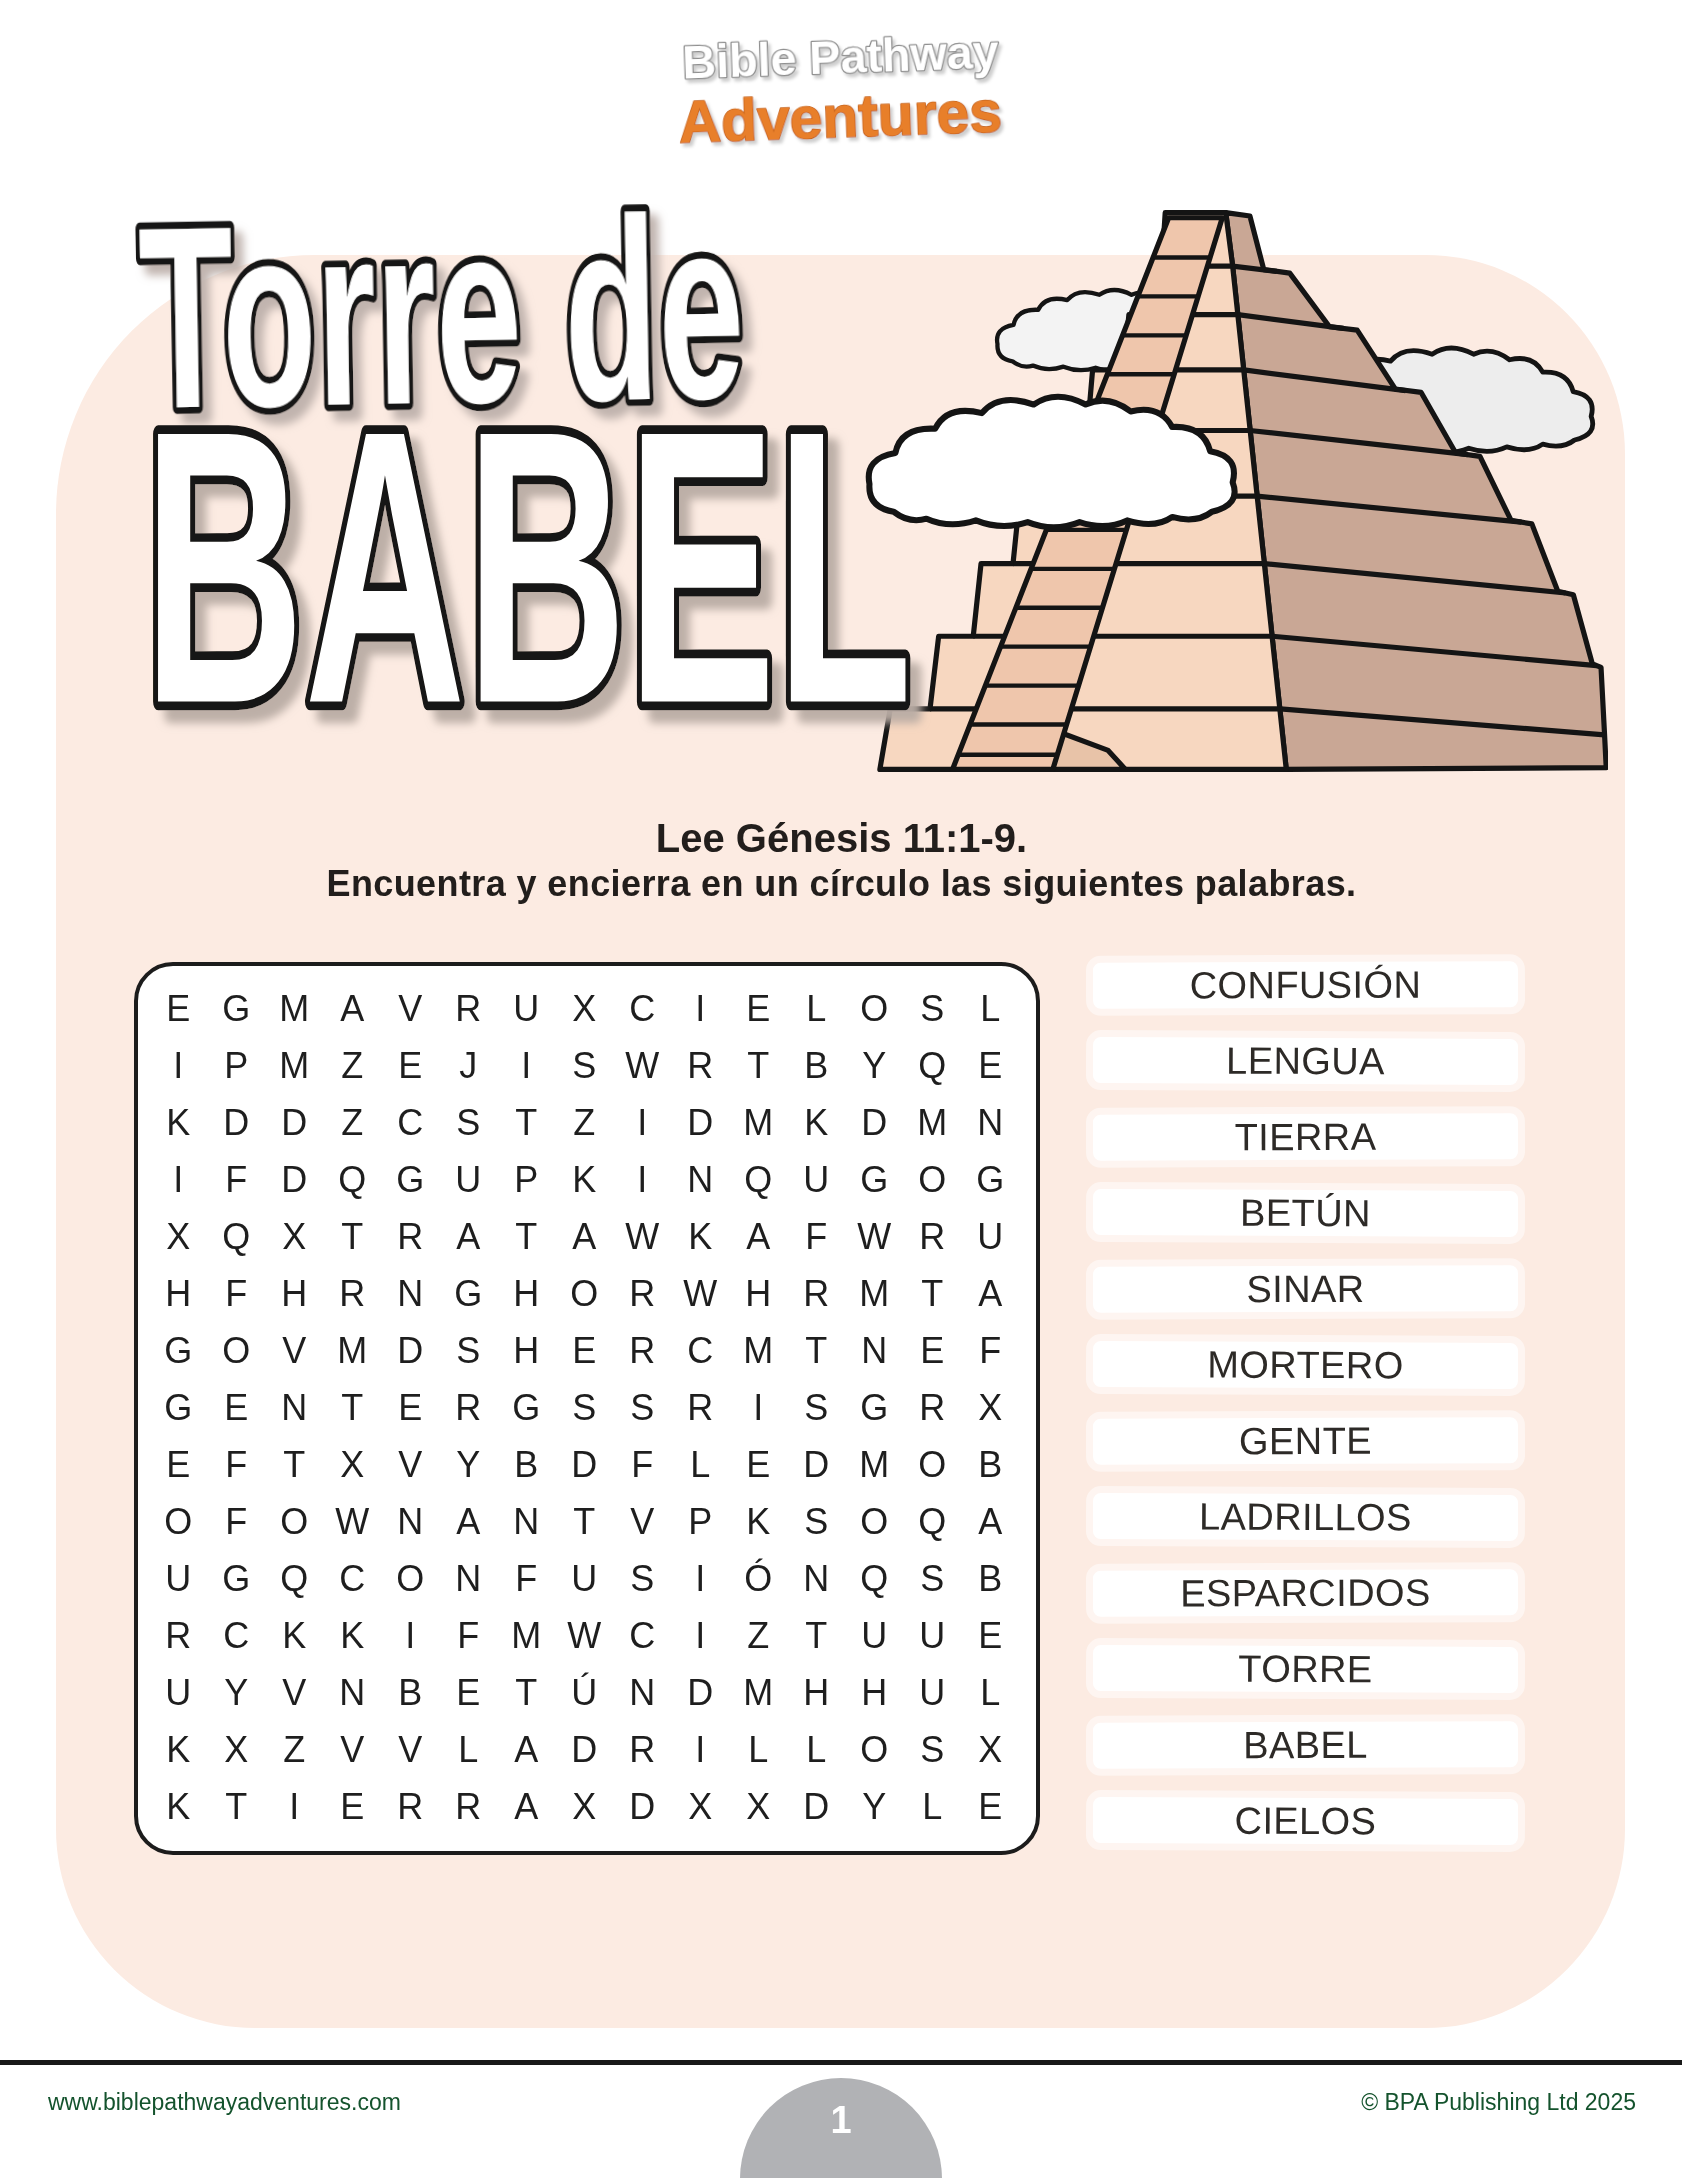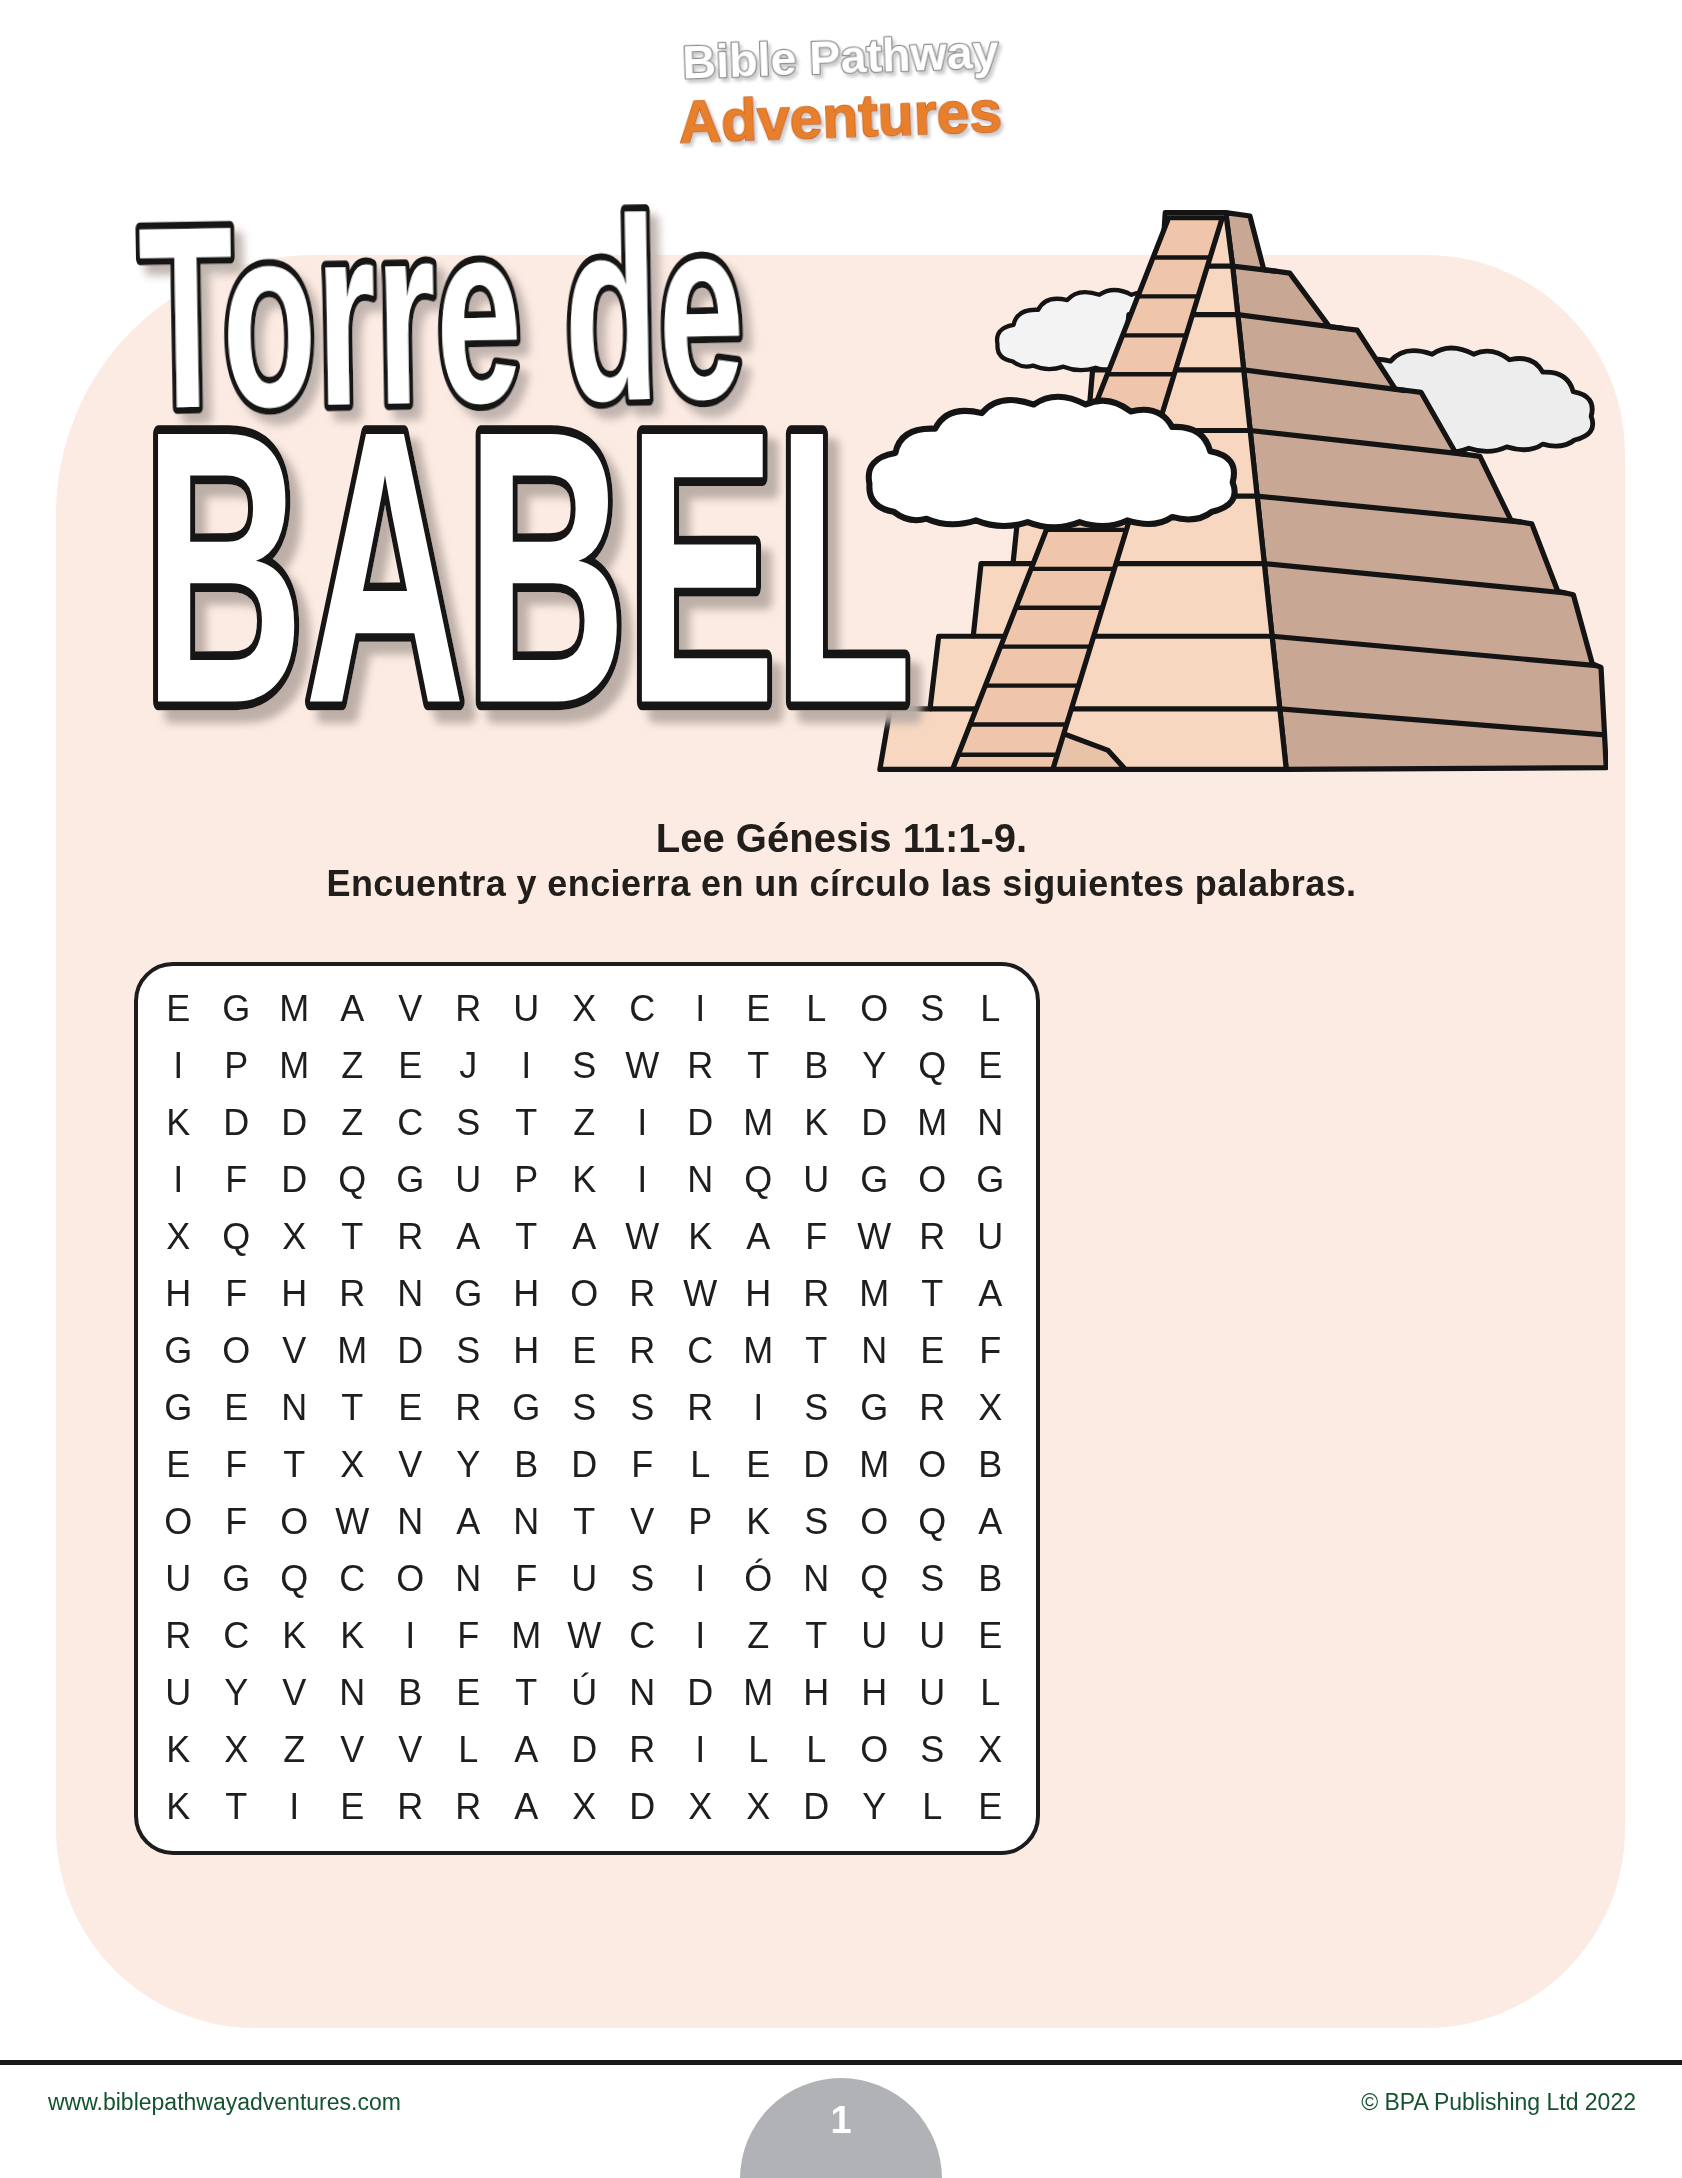--- a/index.html
+++ b/index.html
@@ -380,6 +380,20 @@
       </div>
   </div>
 
+  <div class="word-list">
+      <div class="word-strip">CONFUSIÓN</div>
+      <div class="word-strip">LENGUA</div>
+      <div class="word-strip">TIERRA</div>
+      <div class="word-strip">BETÚN</div>
+      <div class="word-strip">SINAR</div>
+      <div class="word-strip">MORTERO</div>
+      <div class="word-strip">GENTE</div>
+      <div class="word-strip">LADRILLOS</div>
+      <div class="word-strip">ESPARCIDOS</div>
+      <div class="word-strip">TORRE</div>
+      <div class="word-strip">BABEL</div>
+      <div class="word-strip">CIELOS</div>
+    </div>
 
   <div class="footer-bar"></div>
   <div class="footer-text left">www.biblepathwayadventures.com</div>

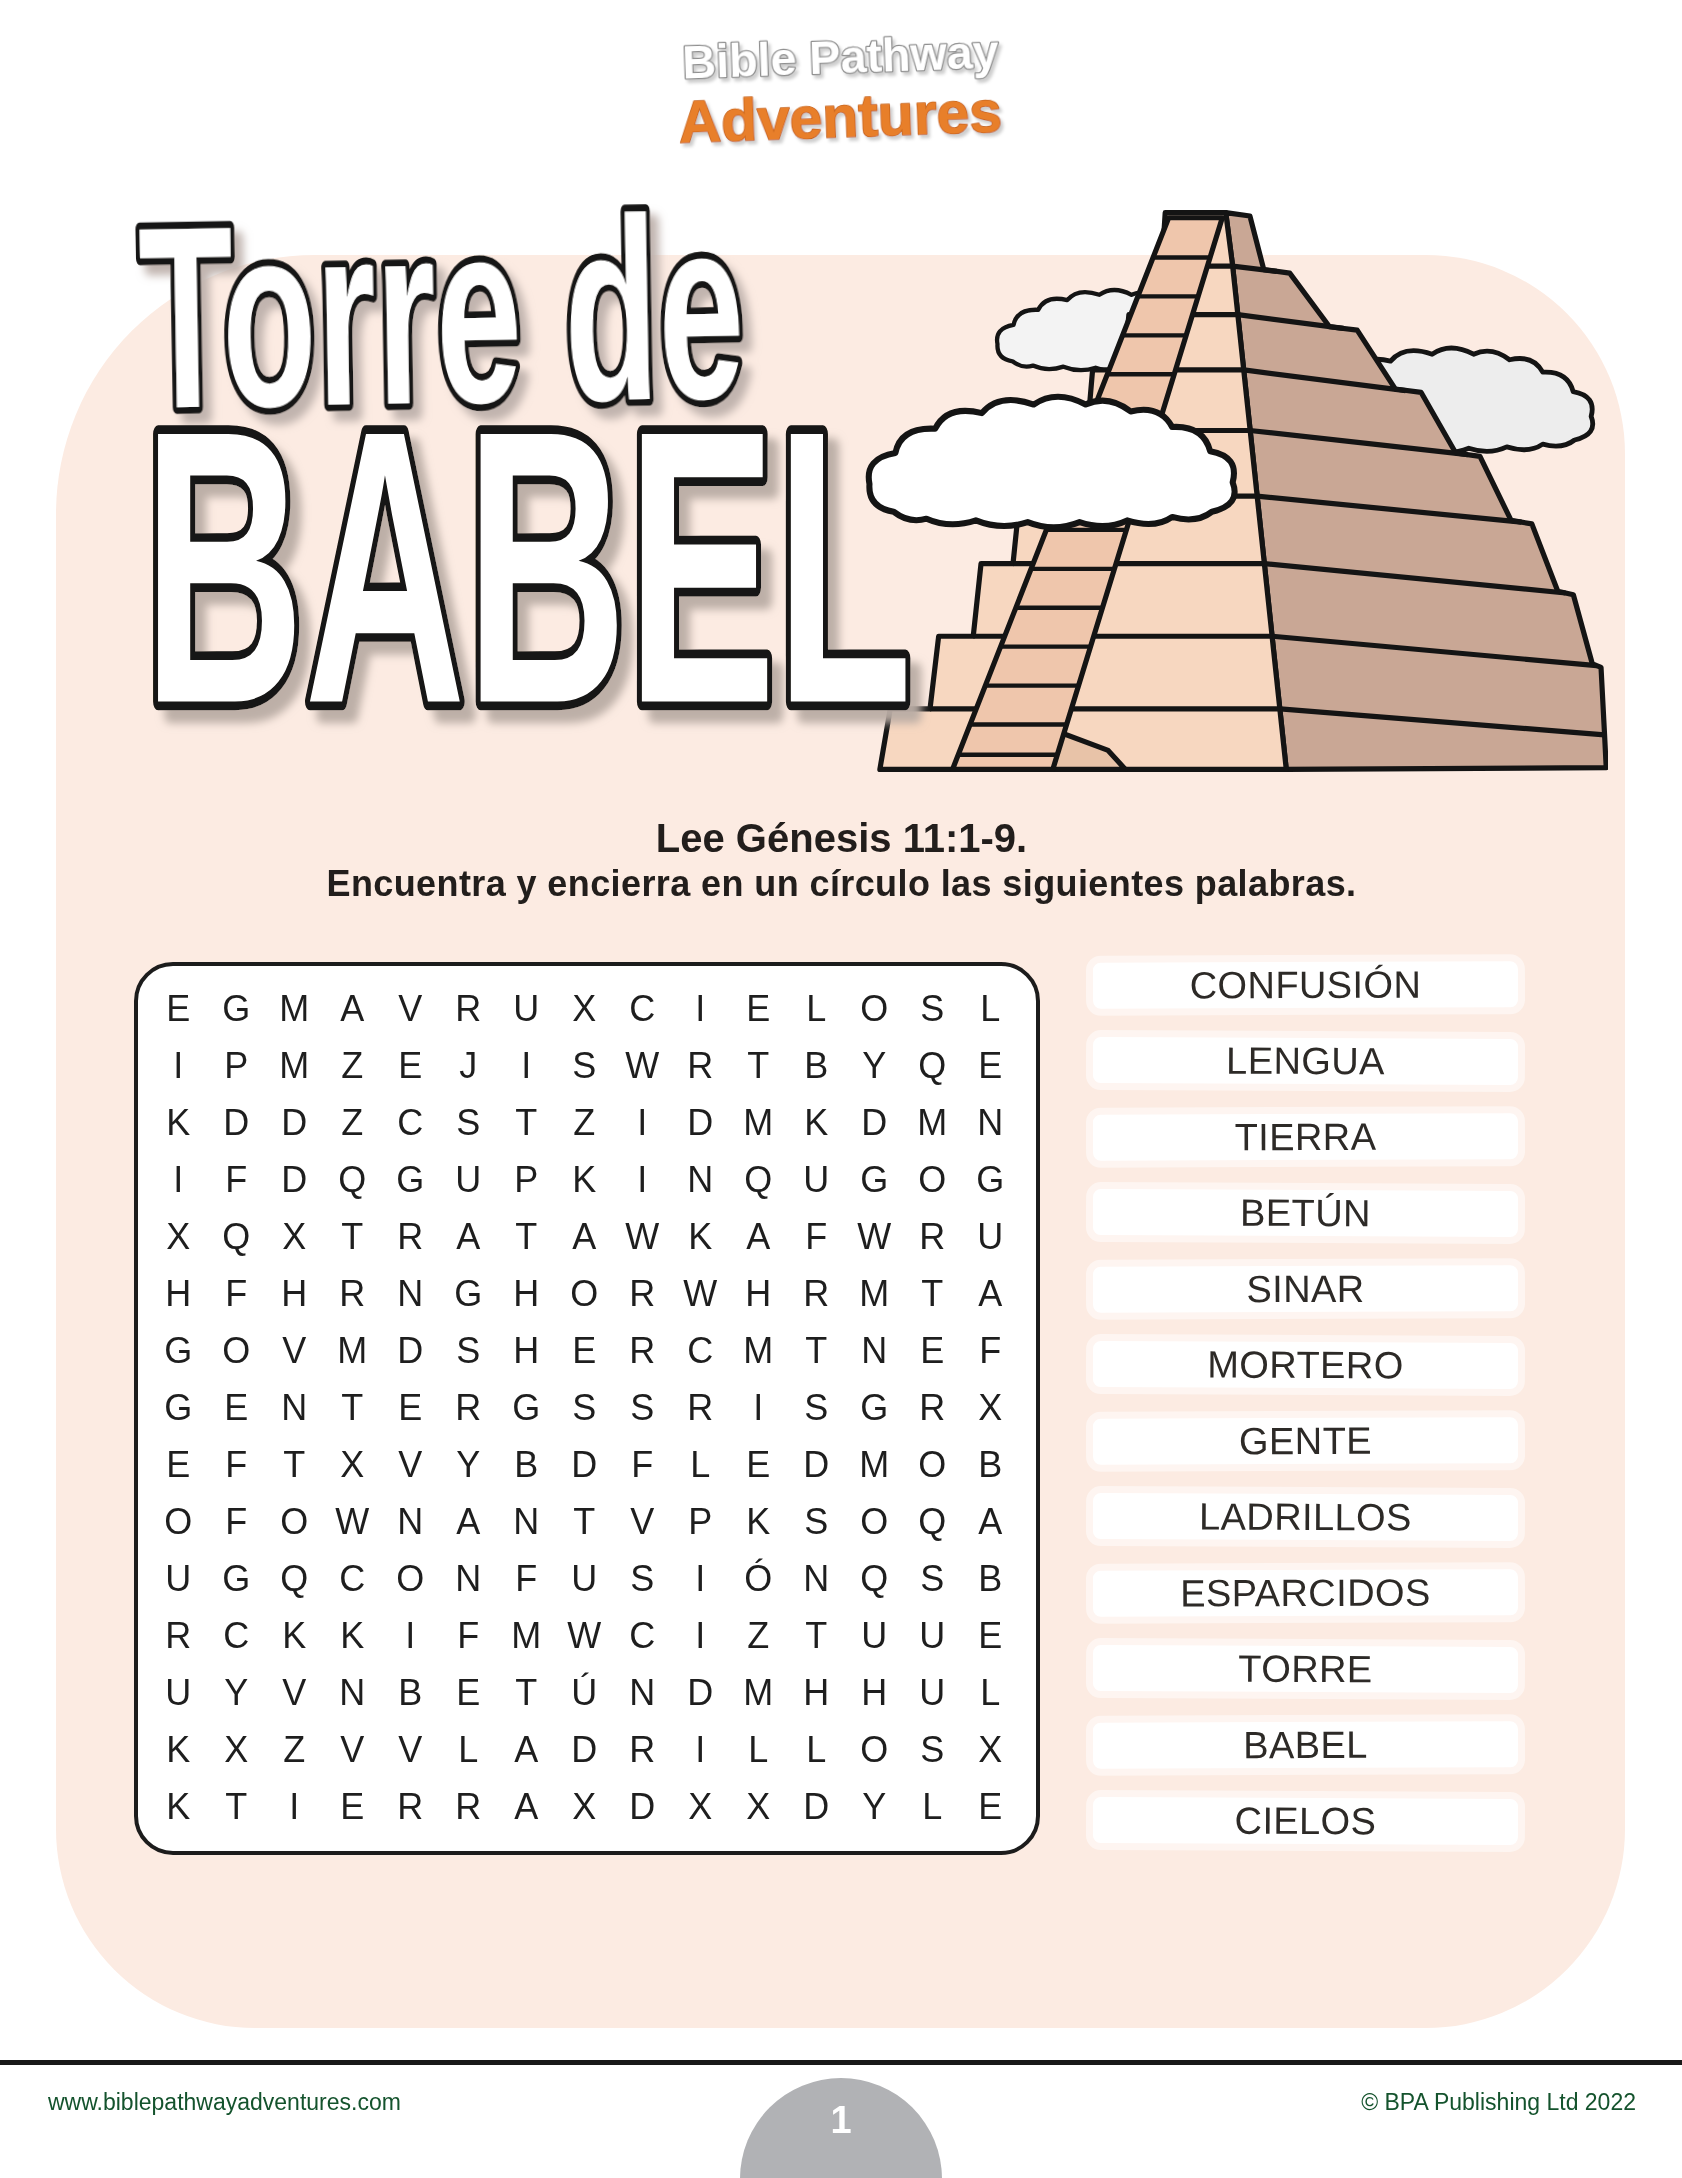--- a/index.html
+++ b/index.html
@@ -397,7 +397,7 @@
 
   <div class="footer-bar"></div>
   <div class="footer-text left">www.biblepathwayadventures.com</div>
-  <div class="footer-text right">© BPA Publishing Ltd 2022</div>
+  <div class="footer-text right">© BPA Publishing Ltd 2025</div>
   <div class="page-badge">
     <span>1</span>
   </div>

